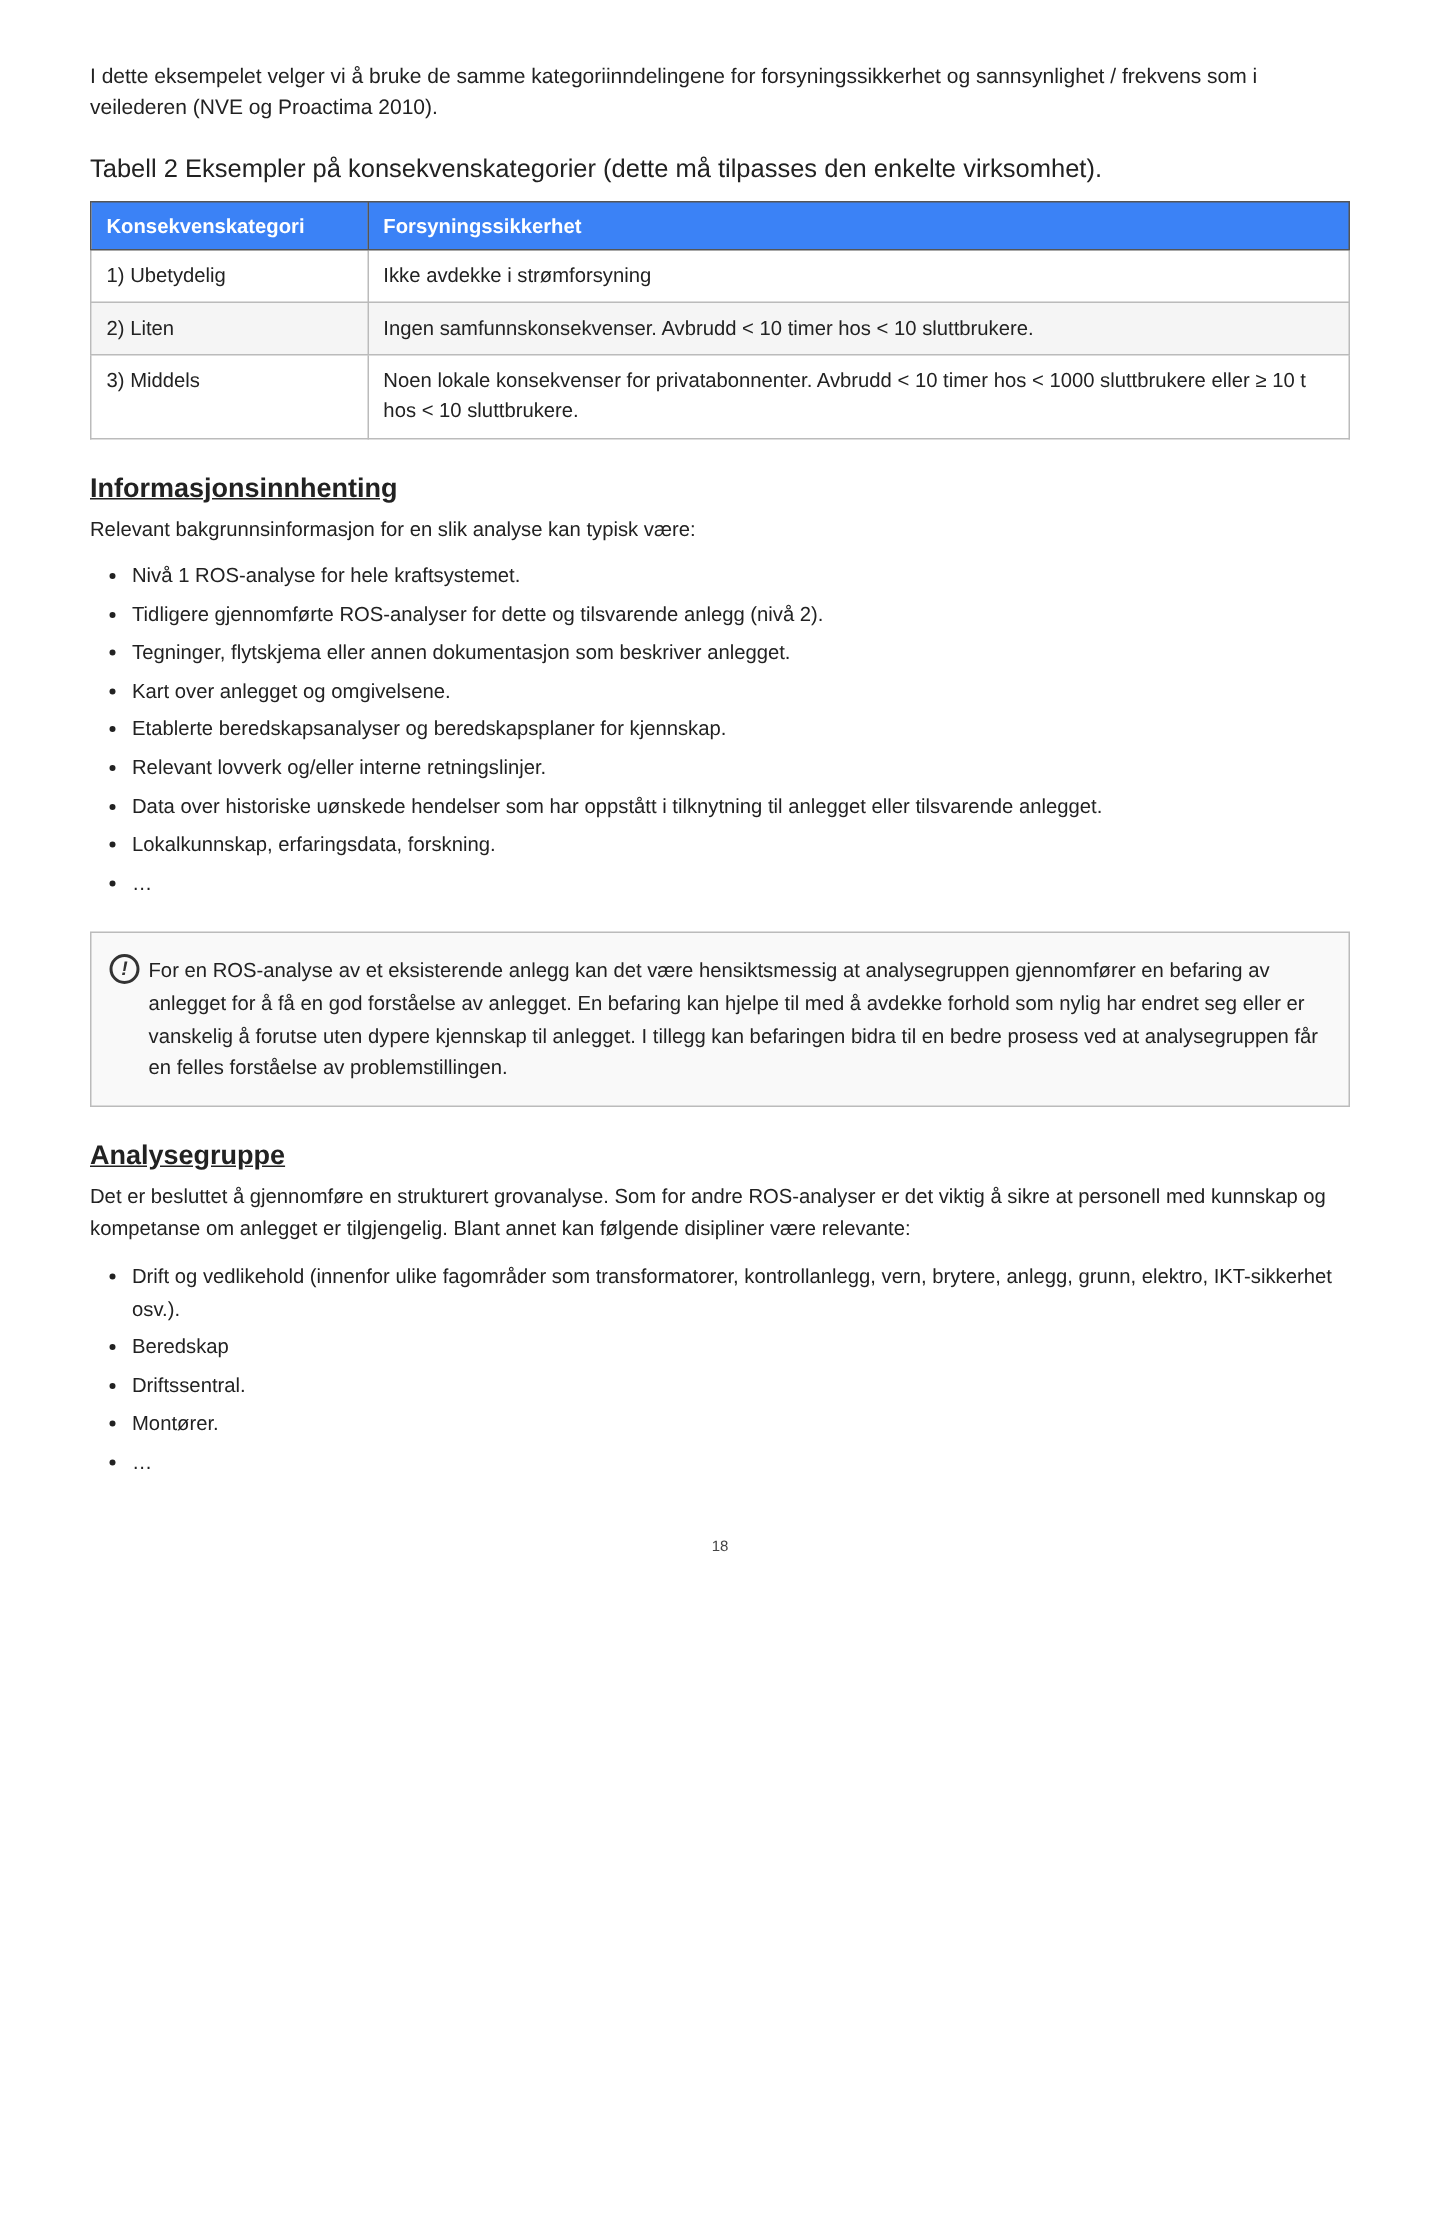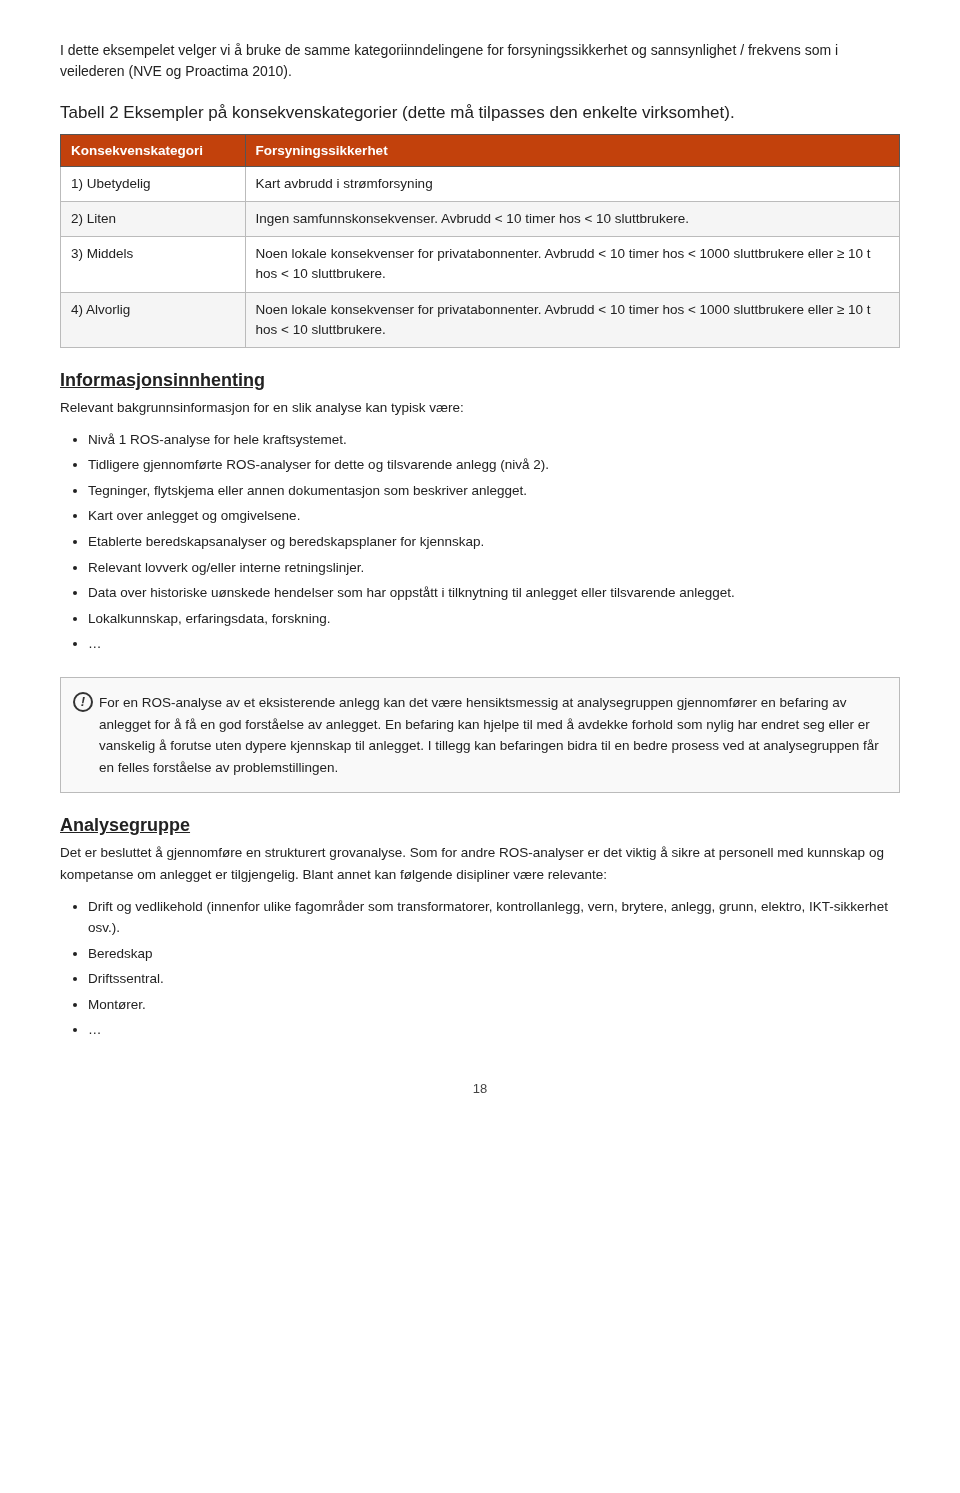--- a/index.html
+++ b/index.html
@@ -28,7 +28,7 @@
       font-size: 13.5px;
     }
     table th {
-      background: #c2410c;
+      background: #3b82f6;
       color: #fff;
       padding: 8px 10px;
       text-align: left;

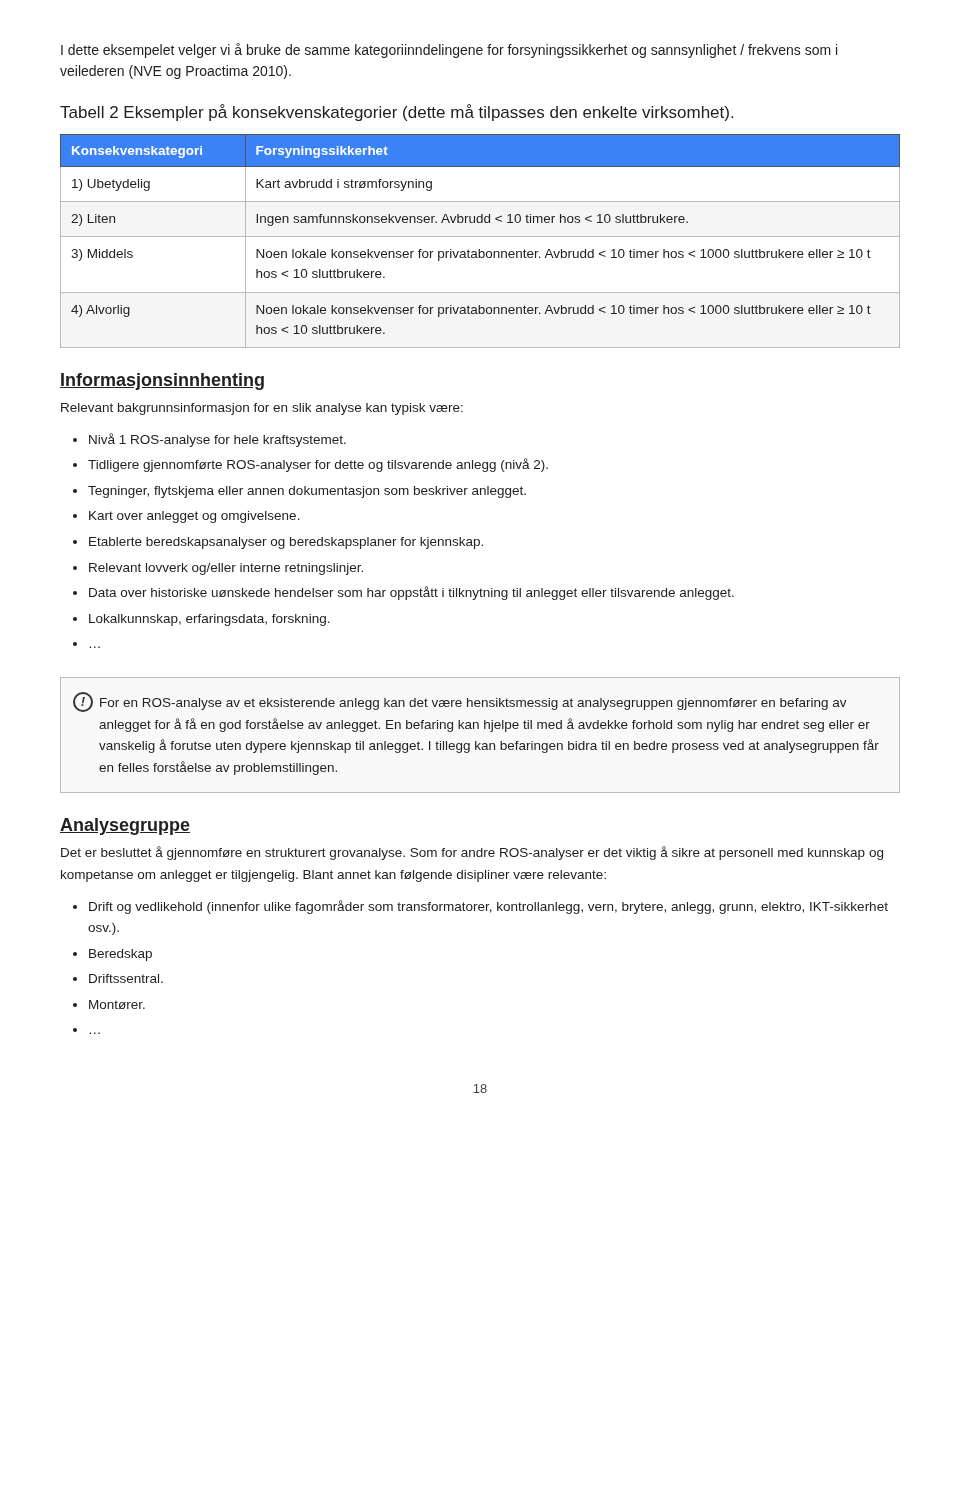--- a/index.html
+++ b/index.html
@@ -120,7 +120,7 @@
   <tbody id="table-body">
   <tr>
         <td>1) Ubetydelig</td>
-        <td>Kart avbrudd i strømforsyning</td>
+        <td>Ikke avdekke i strømforsyning</td>
       </tr>
       <tr>
         <td>2) Liten</td>

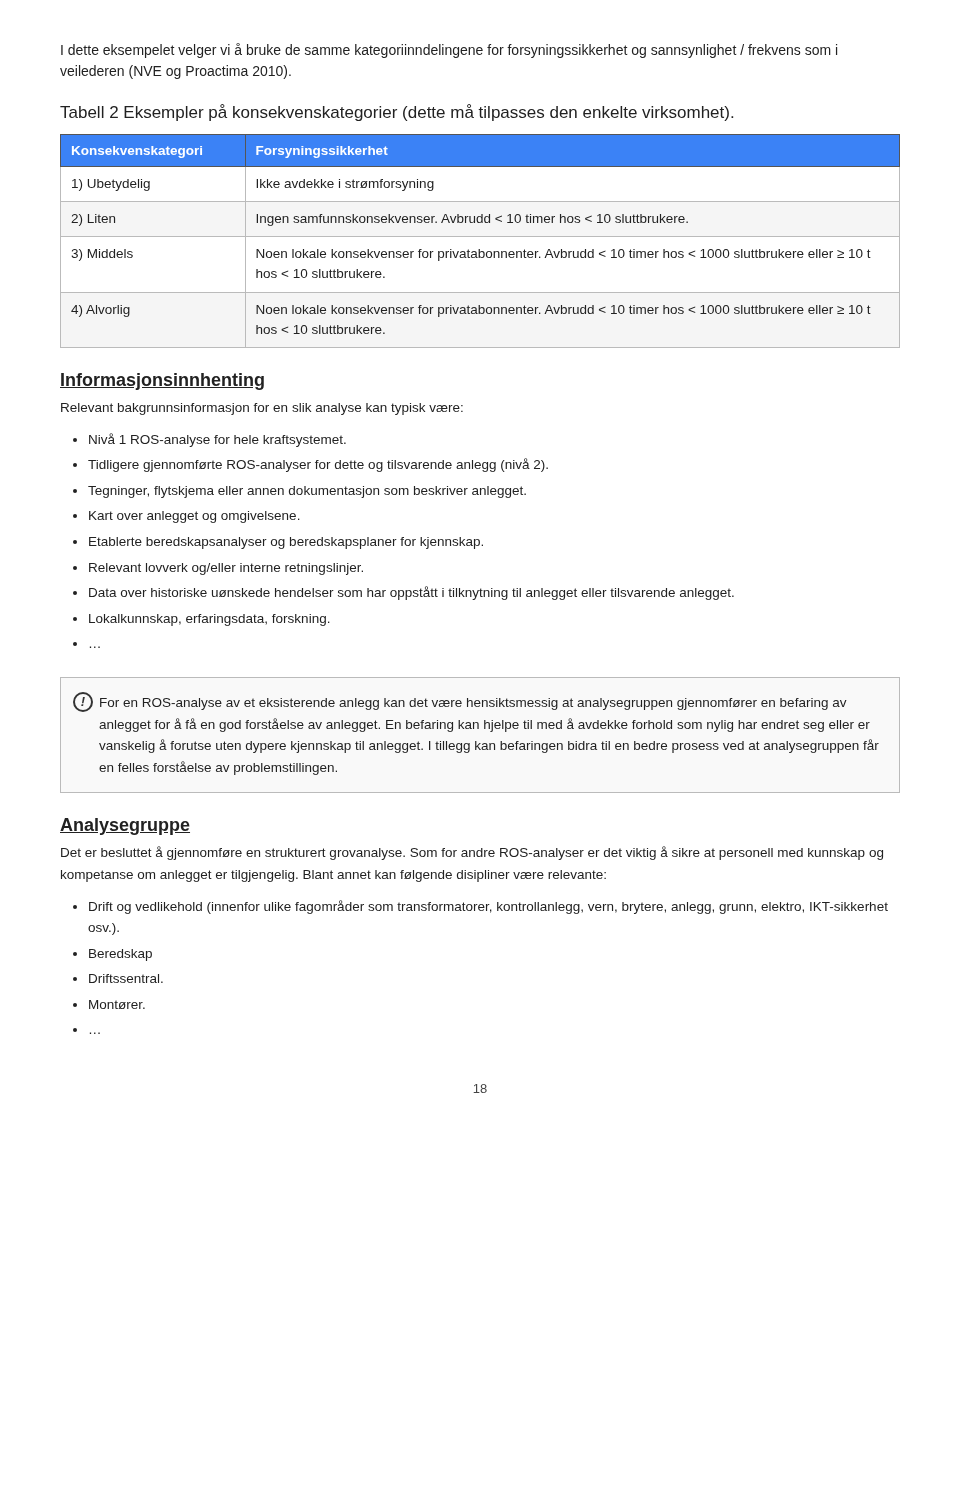--- a/index.html
+++ b/index.html
@@ -130,10 +130,6 @@
         <td>3) Middels</td>
         <td>Noen lokale konsekvenser for privatabonnenter. Avbrudd &lt; 10 timer hos &lt; 1000 sluttbrukere eller ≥ 10 t hos &lt; 10 sluttbrukere.</td>
       </tr>
-      <tr>
-        <td>4) Alvorlig</td>
-        <td>Noen lokale konsekvenser for privatabonnenter. Avbrudd &lt; 10 timer hos &lt; 1000 sluttbrukere eller ≥ 10 t hos &lt; 10 sluttbrukere.</td>
-      </tr>
     </tbody>
 </table>
 

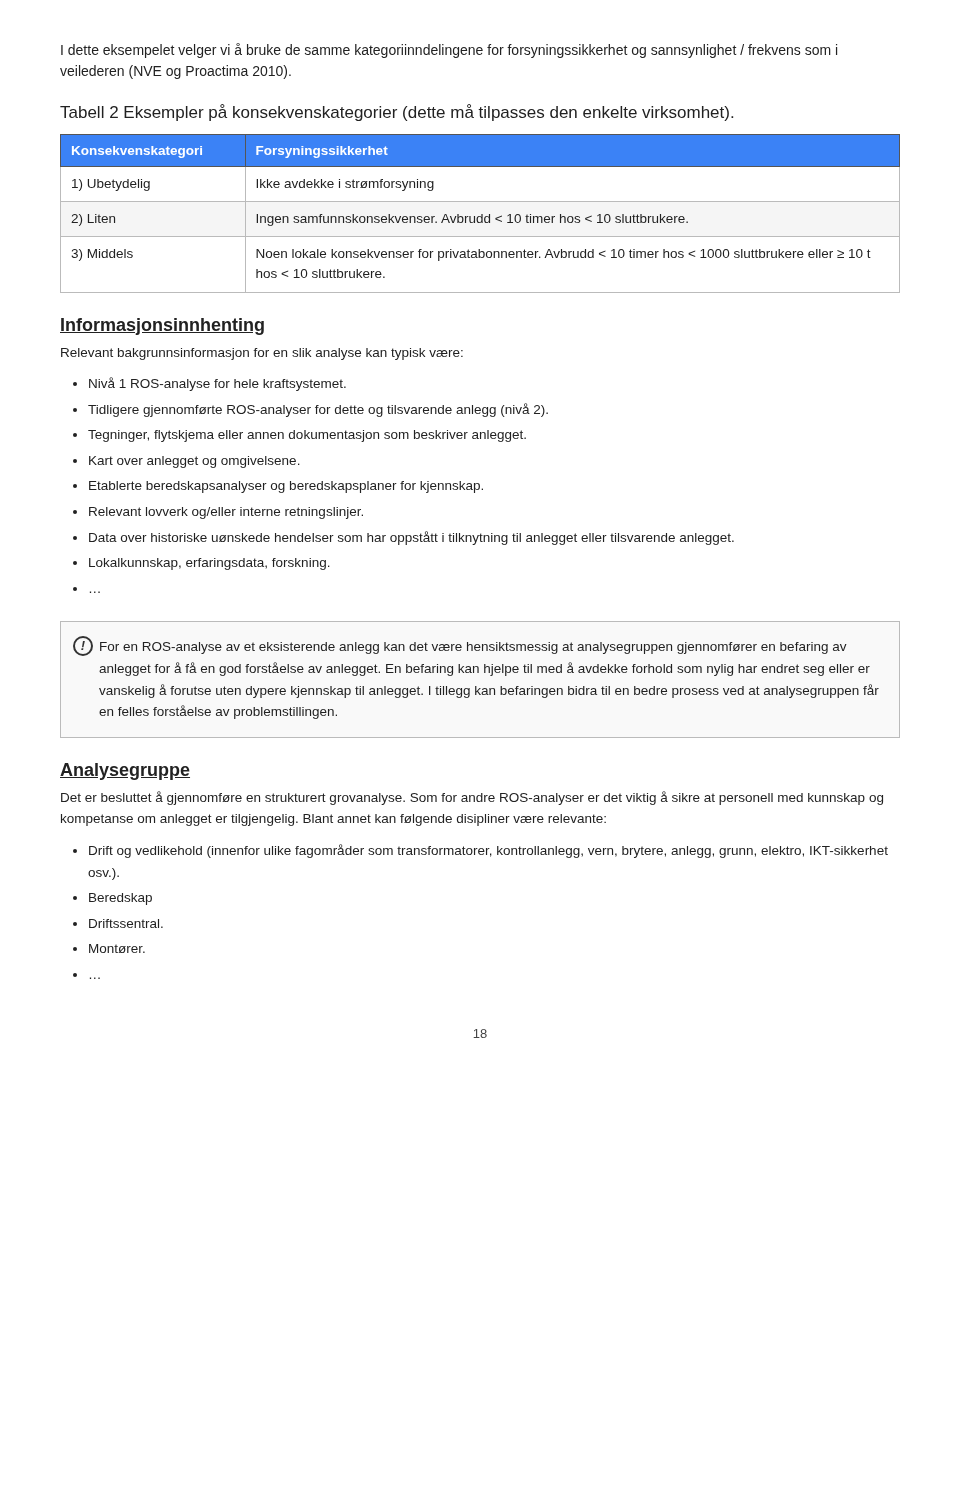--- a/index.html
+++ b/index.html
@@ -97,7 +97,7 @@
     .page-number {
       text-align: center;
       margin-top: 40px;
-      font-size: 13px;
+      font-size: 10px;
       color: #444;
     }
     .col-left { width: 22%; }

